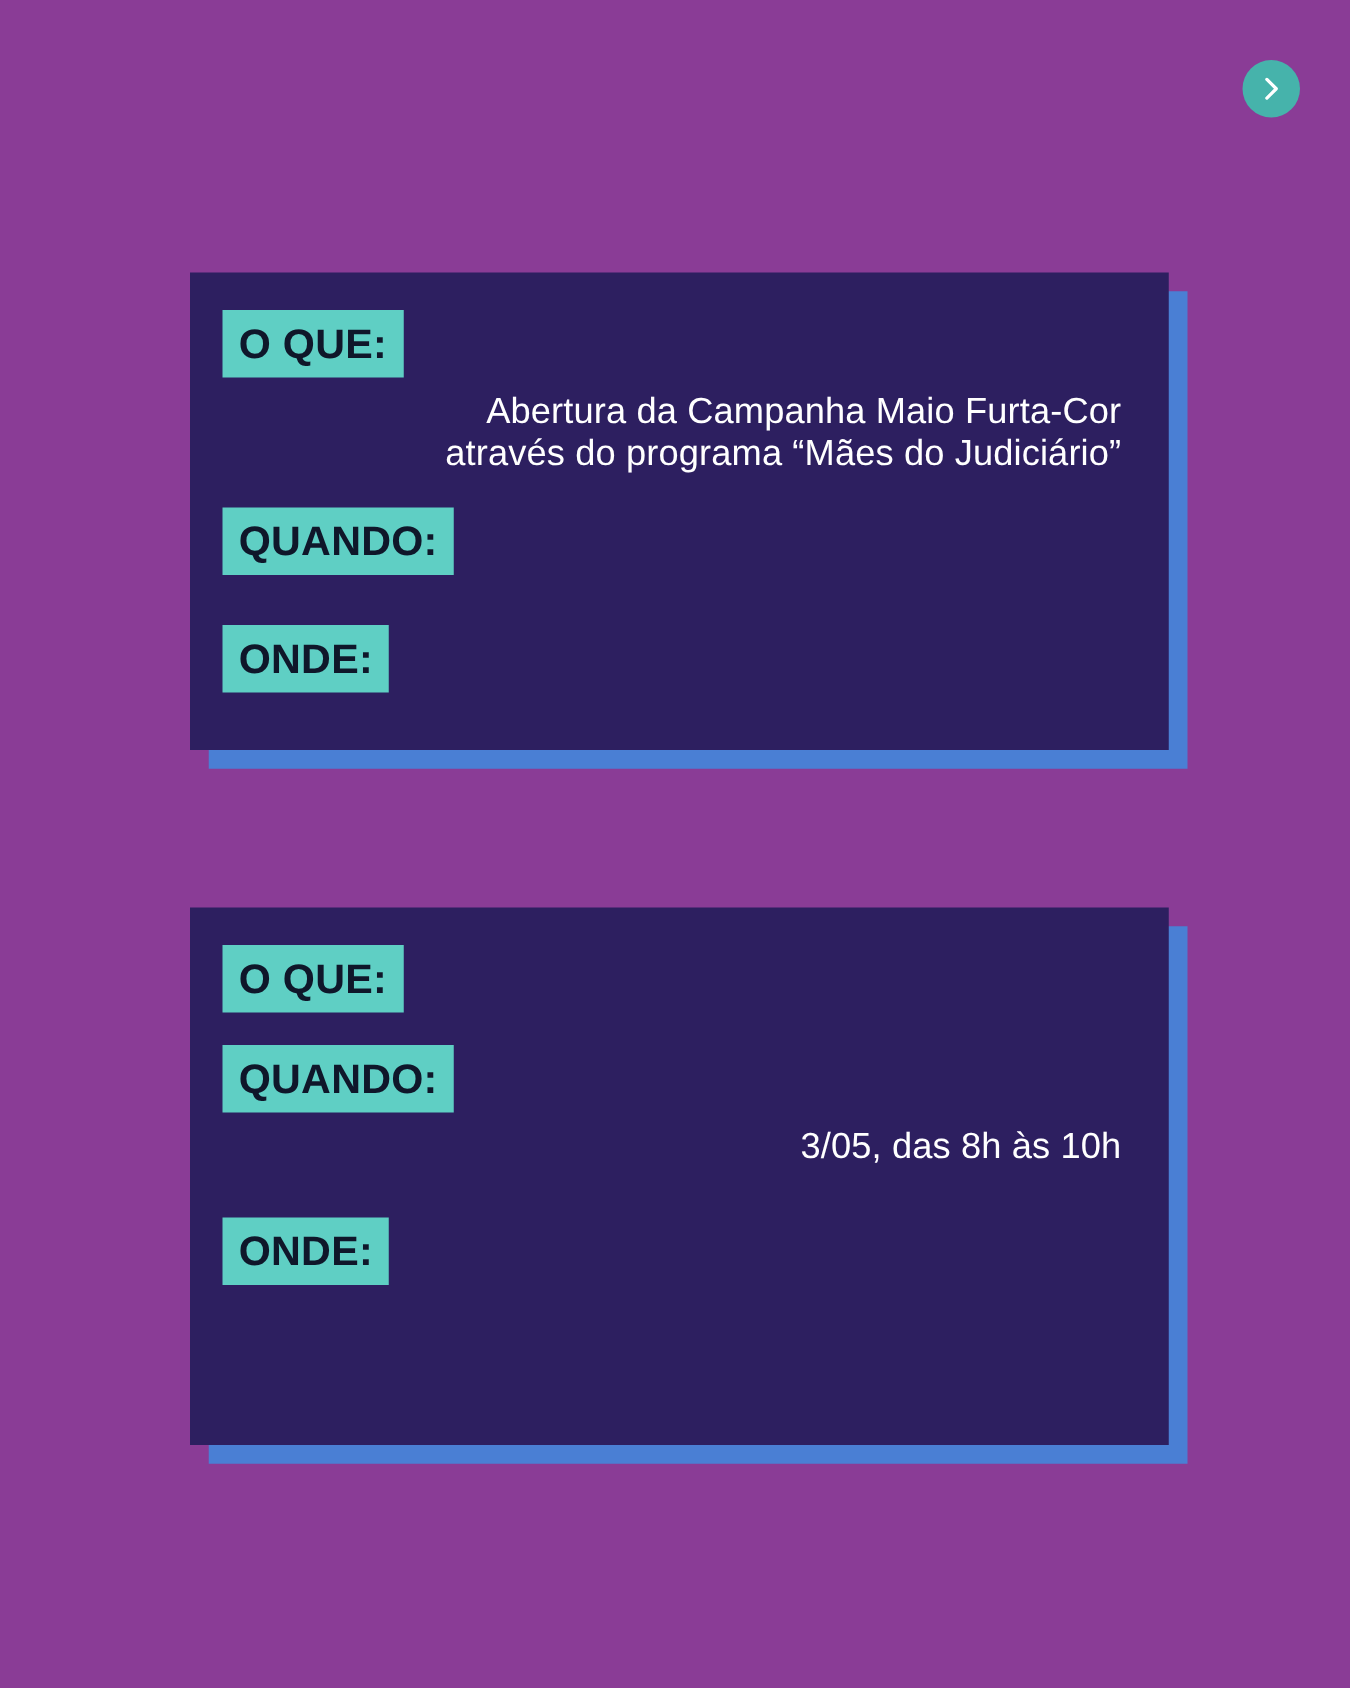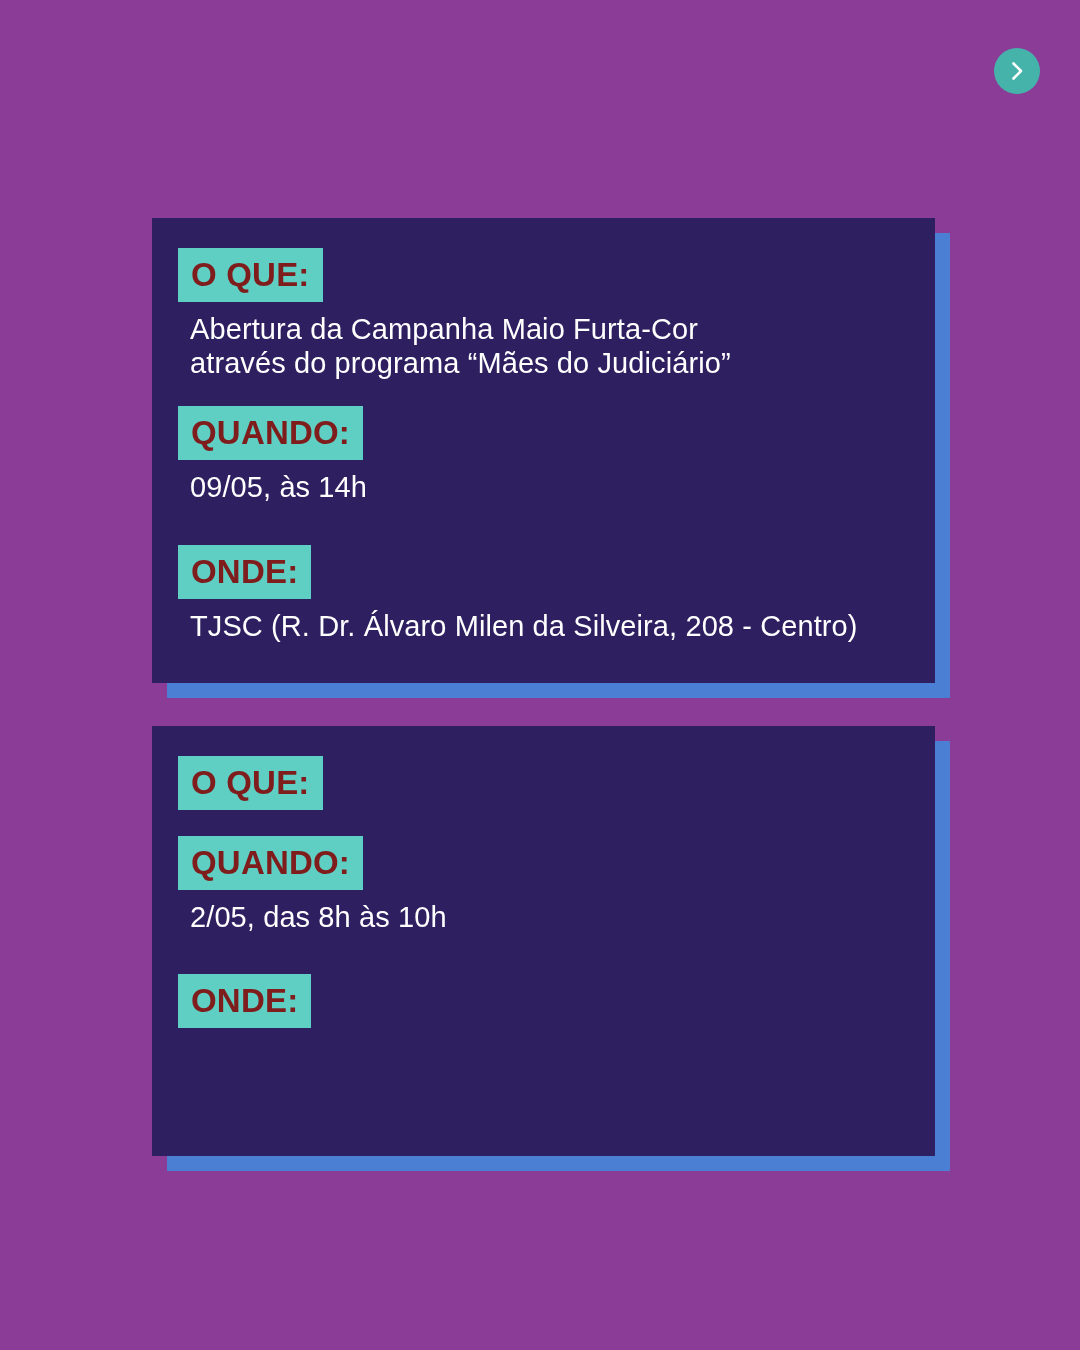--- a/index.html
+++ b/index.html
@@ -62,7 +62,7 @@
   .label {
     display: inline-block;
     background: #5fcfc4;
-    color: #7f1d1d;
+    color: #0f172a;
     font-weight: bold;
     font-size: 33px;
     letter-spacing: 0.2px;

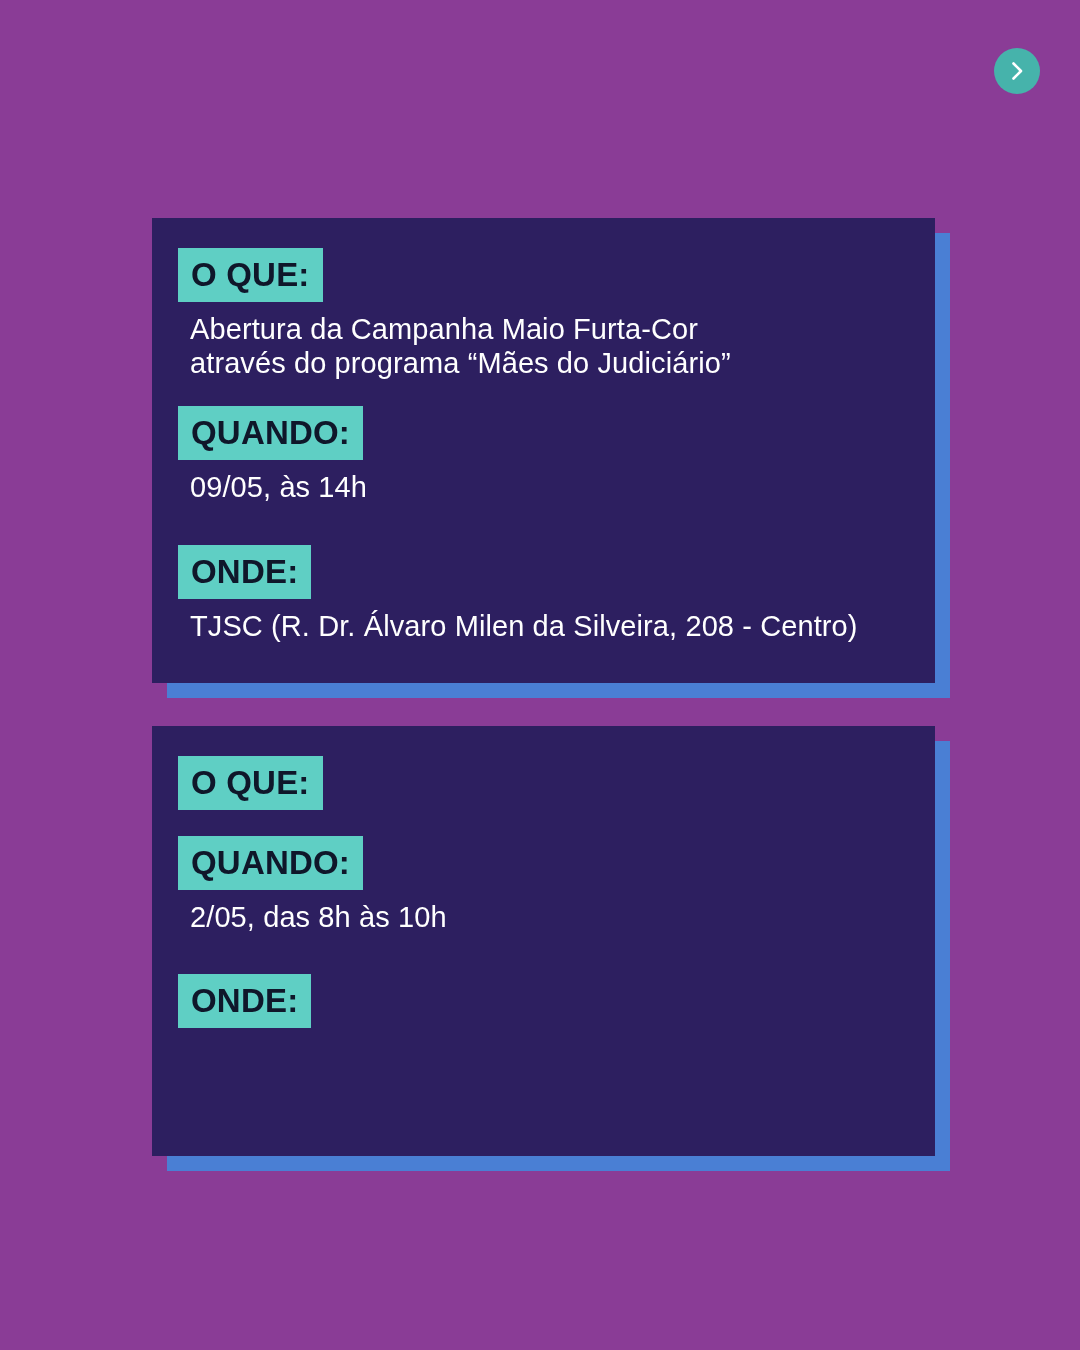--- a/index.html
+++ b/index.html
@@ -89,6 +89,7 @@
     margin-top: 10px;
     white-space: pre-line;
     letter-spacing: 0.1px;
+    text-align: right;
   }
 
   

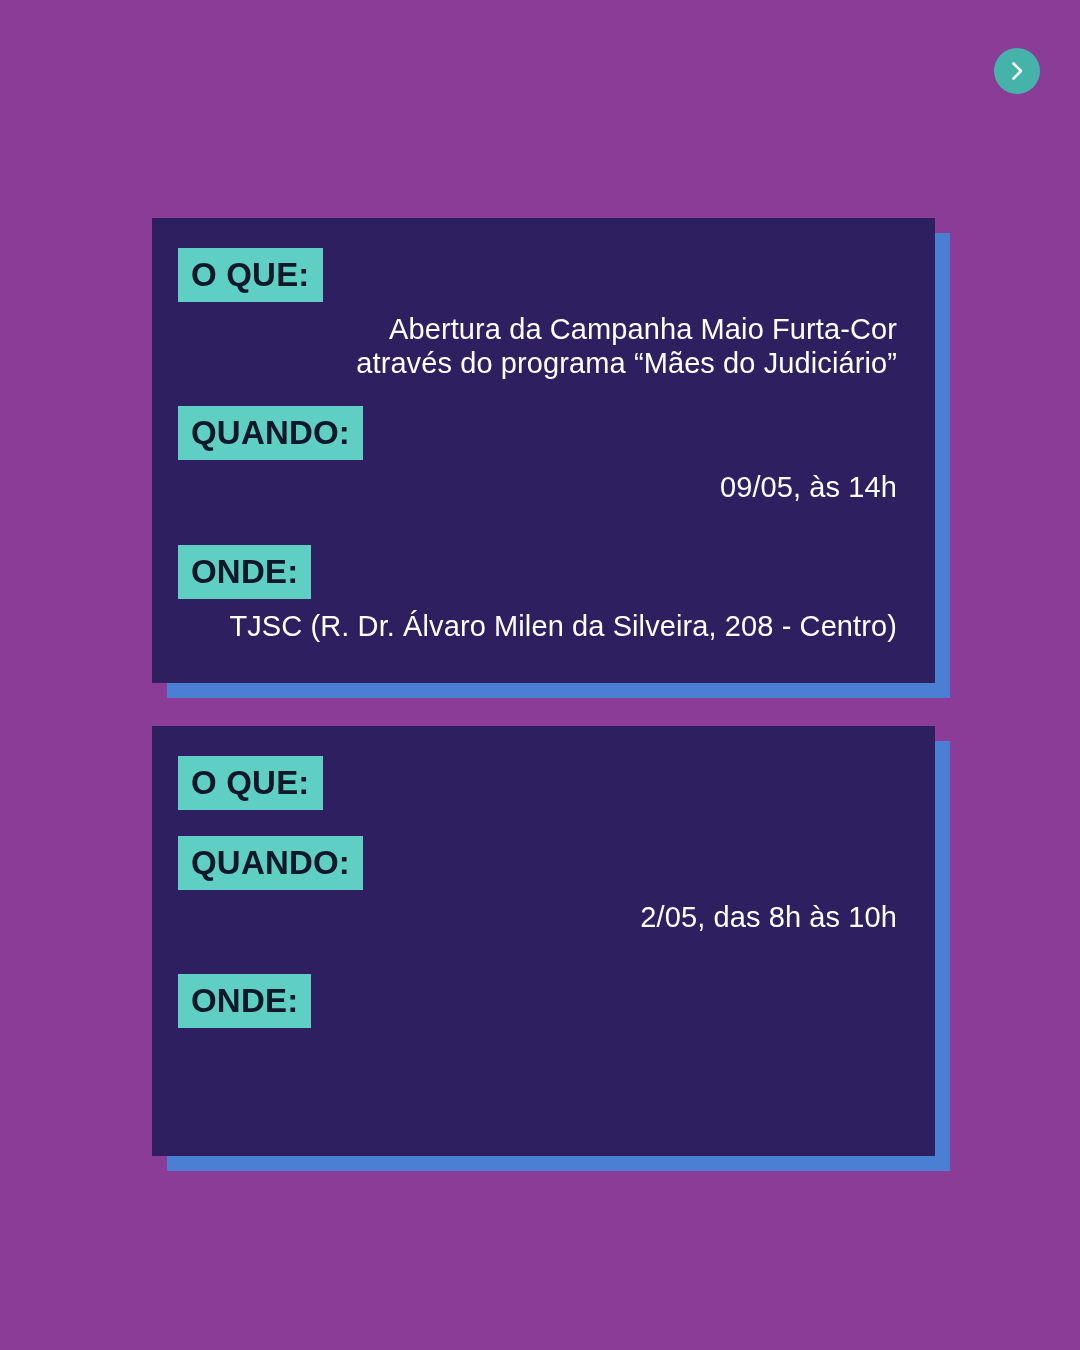--- a/index.html
+++ b/index.html
@@ -118,7 +118,6 @@
 
     <div class="field">
       <span class="label">QUANDO:</span>
-      <div class="value">09/05, às 14h</div>
     </div>
 
     <div class="field">

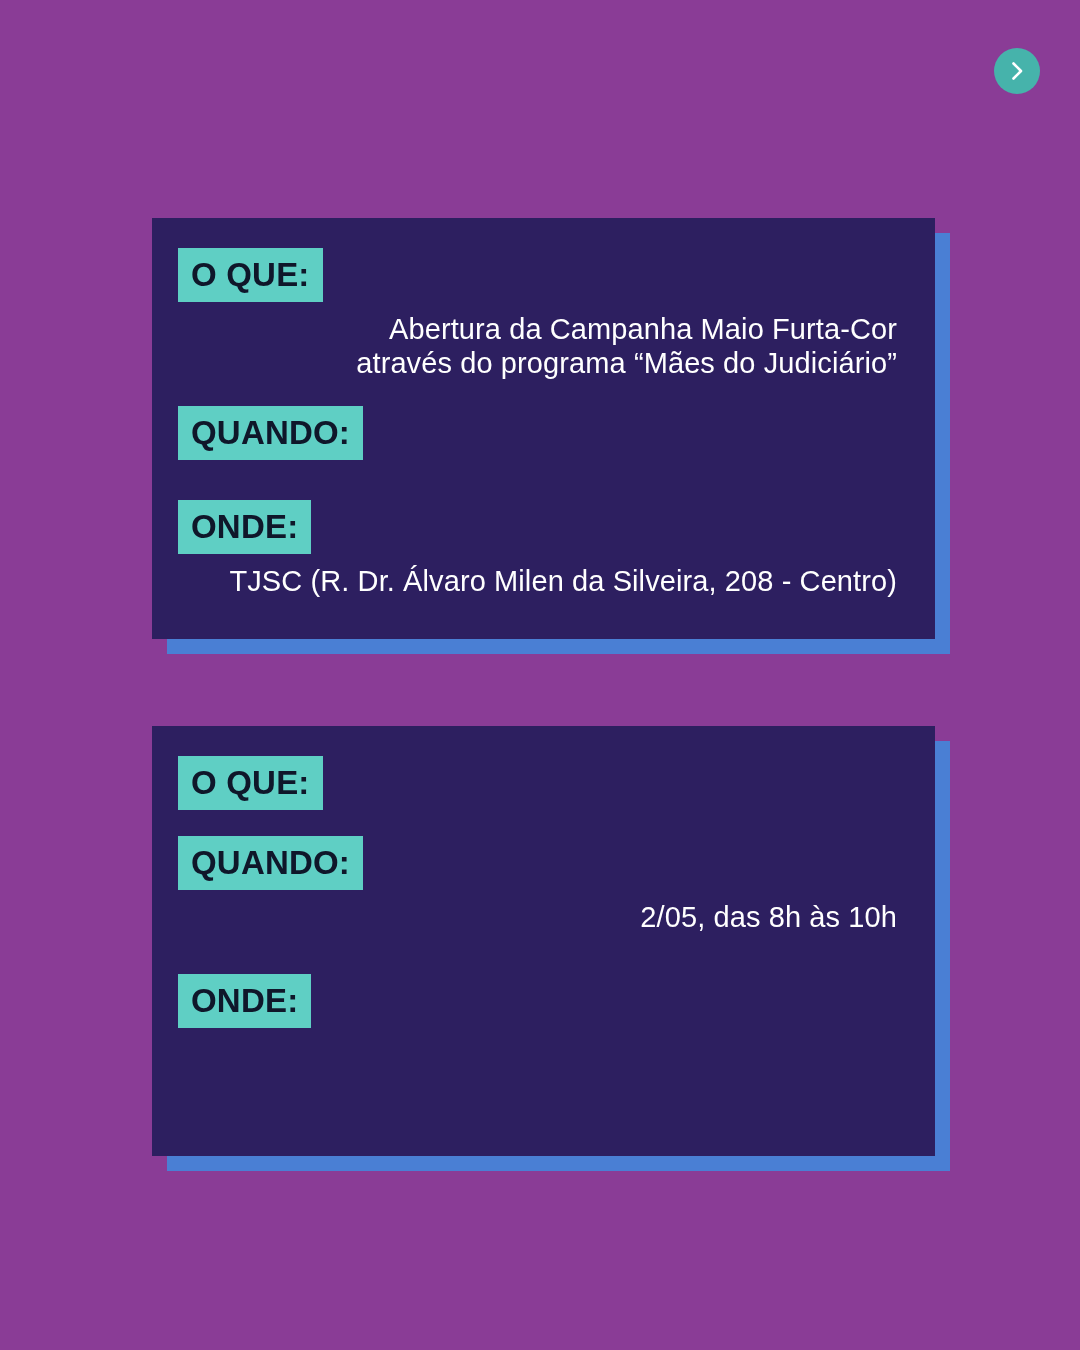--- a/index.html
+++ b/index.html
@@ -122,7 +122,6 @@
 
     <div class="field">
       <span class="label">ONDE:</span>
-      <div class="value">TJSC (R. Dr. Álvaro Milen da Silveira, 208 - Centro)</div>
     </div>
 
   </div>

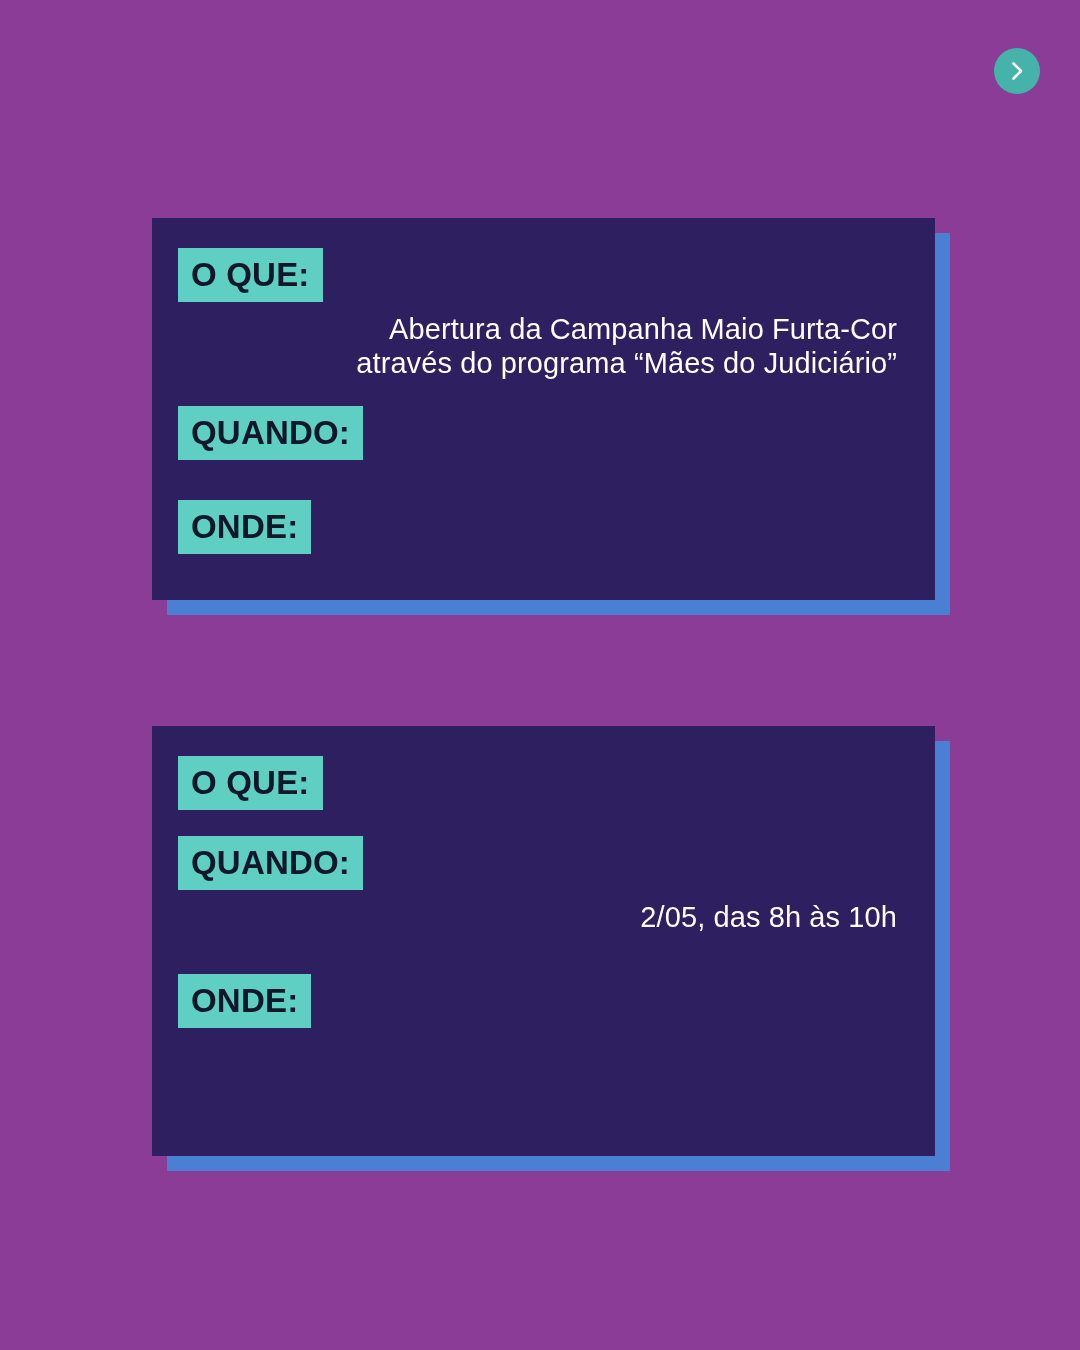--- a/index.html
+++ b/index.html
@@ -137,7 +137,7 @@
 
     <div class="field">
       <span class="label">QUANDO:</span>
-      <div class="value">2/05, das 8h às 10h</div>
+      <div class="value">3/05, das 8h às 10h</div>
     </div>
 
     <div class="field">

